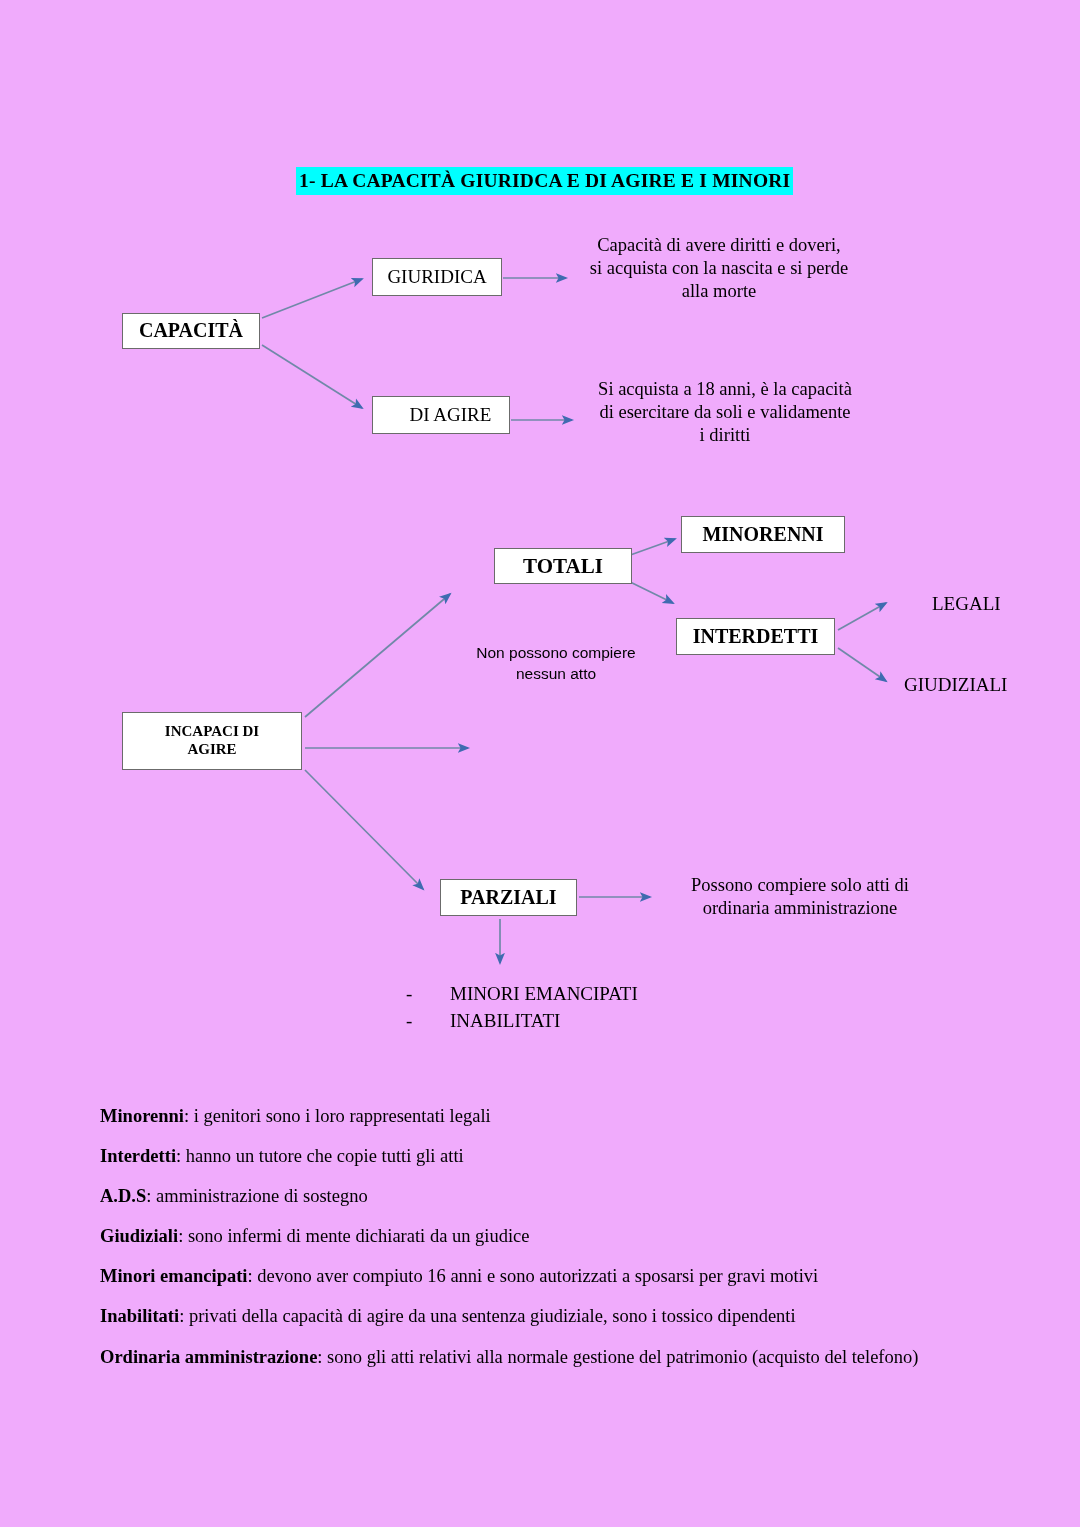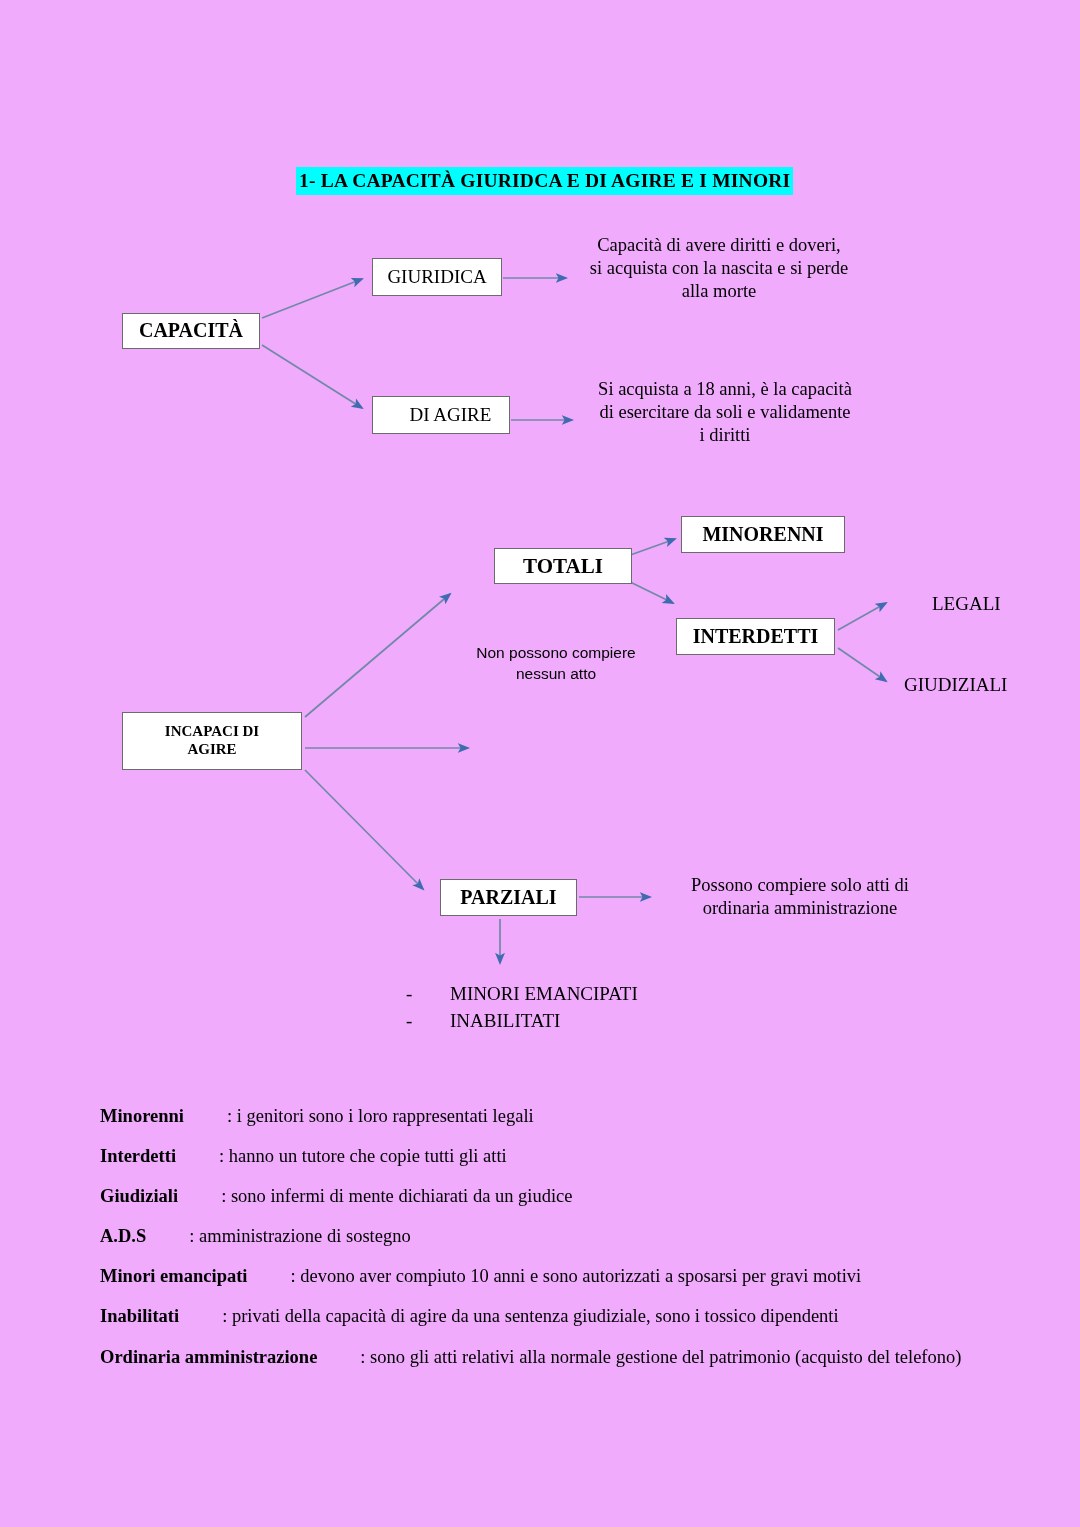--- a/index.html
+++ b/index.html
@@ -100,7 +100,7 @@
     white-space: nowrap;
   }
   #glossary .g-term { font-weight: bold; }
-  #glossary .g-def  { font-weight: normal; padding-left: 43px; }
+  #glossary .g-def  { font-weight: normal; }
 </style>
 </head>
 <body>

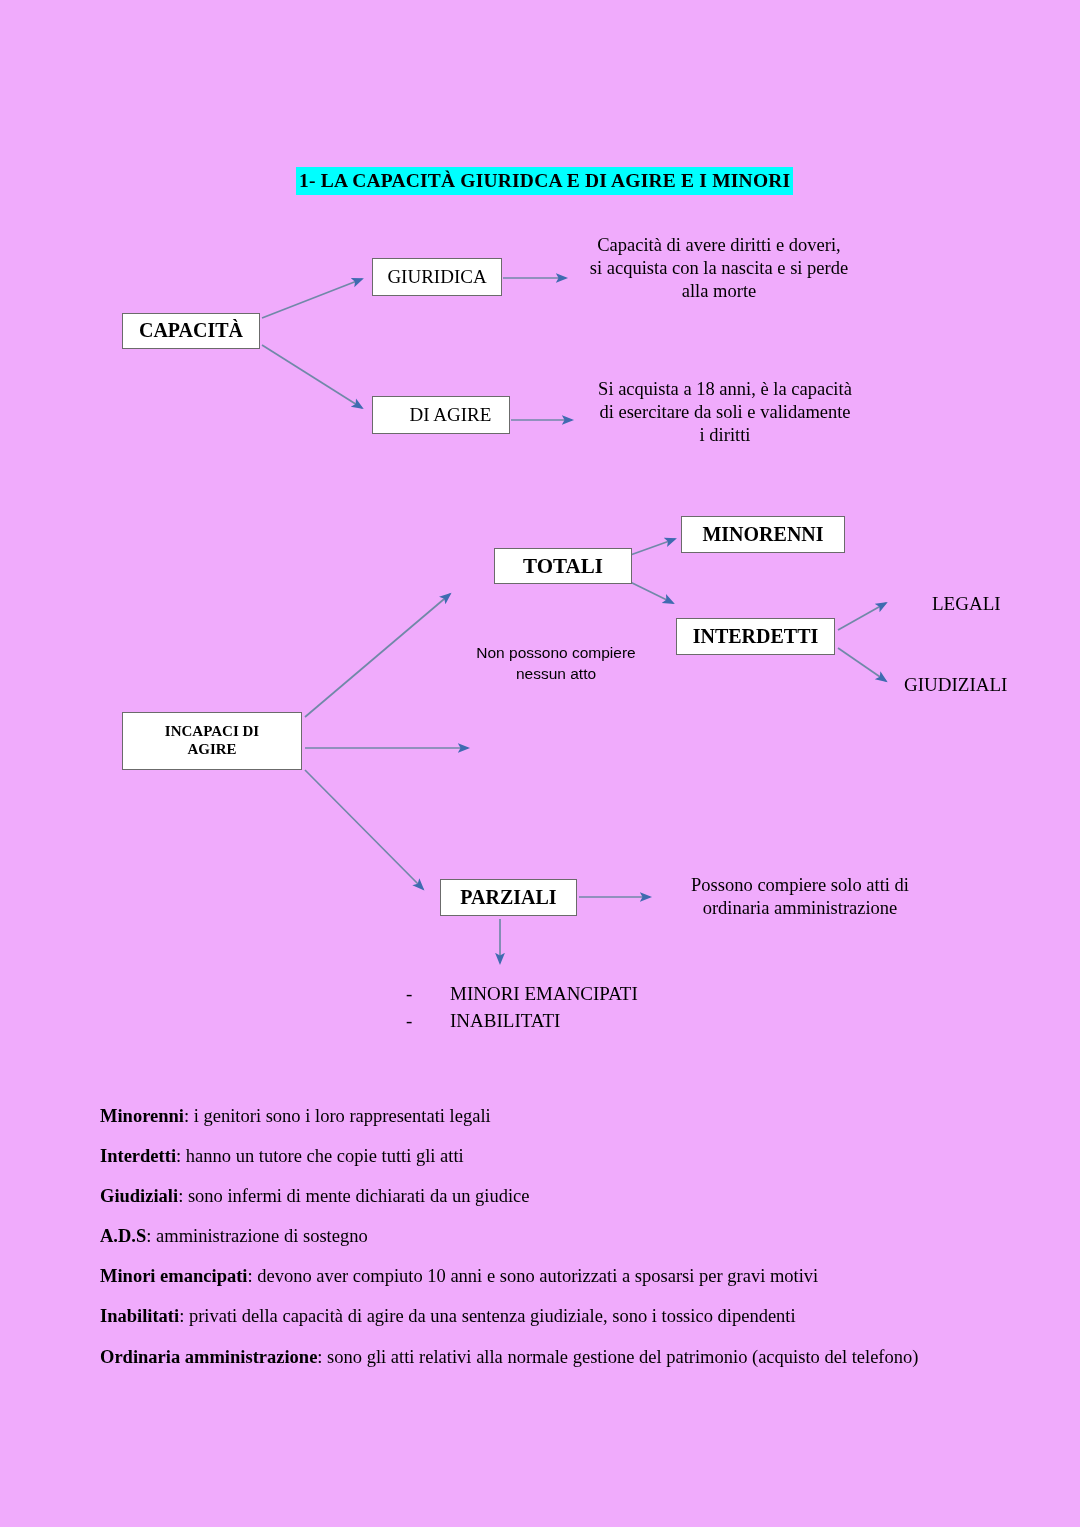--- a/index.html
+++ b/index.html
@@ -230,12 +230,12 @@
       <span class="g-term">Interdetti</span><span class="g-def">: hanno un tutore che copie tutti gli atti</span>
     </span>
     <span class="g-row">
+      <span class="g-term">A.D.S</span><span class="g-def">: amministrazione di sostegno</span>
+    </span>
+    <span class="g-row">
       <span class="g-term">Giudiziali</span><span class="g-def">: sono infermi di mente dichiarati da un giudice</span>
     </span>
     <span class="g-row">
-      <span class="g-term">A.D.S</span><span class="g-def">: amministrazione di sostegno</span>
-    </span>
-    <span class="g-row">
       <span class="g-term">Minori emancipati</span><span class="g-def">: devono aver compiuto 10 anni e sono autorizzati a sposarsi per gravi motivi</span>
     </span>
     <span class="g-row">

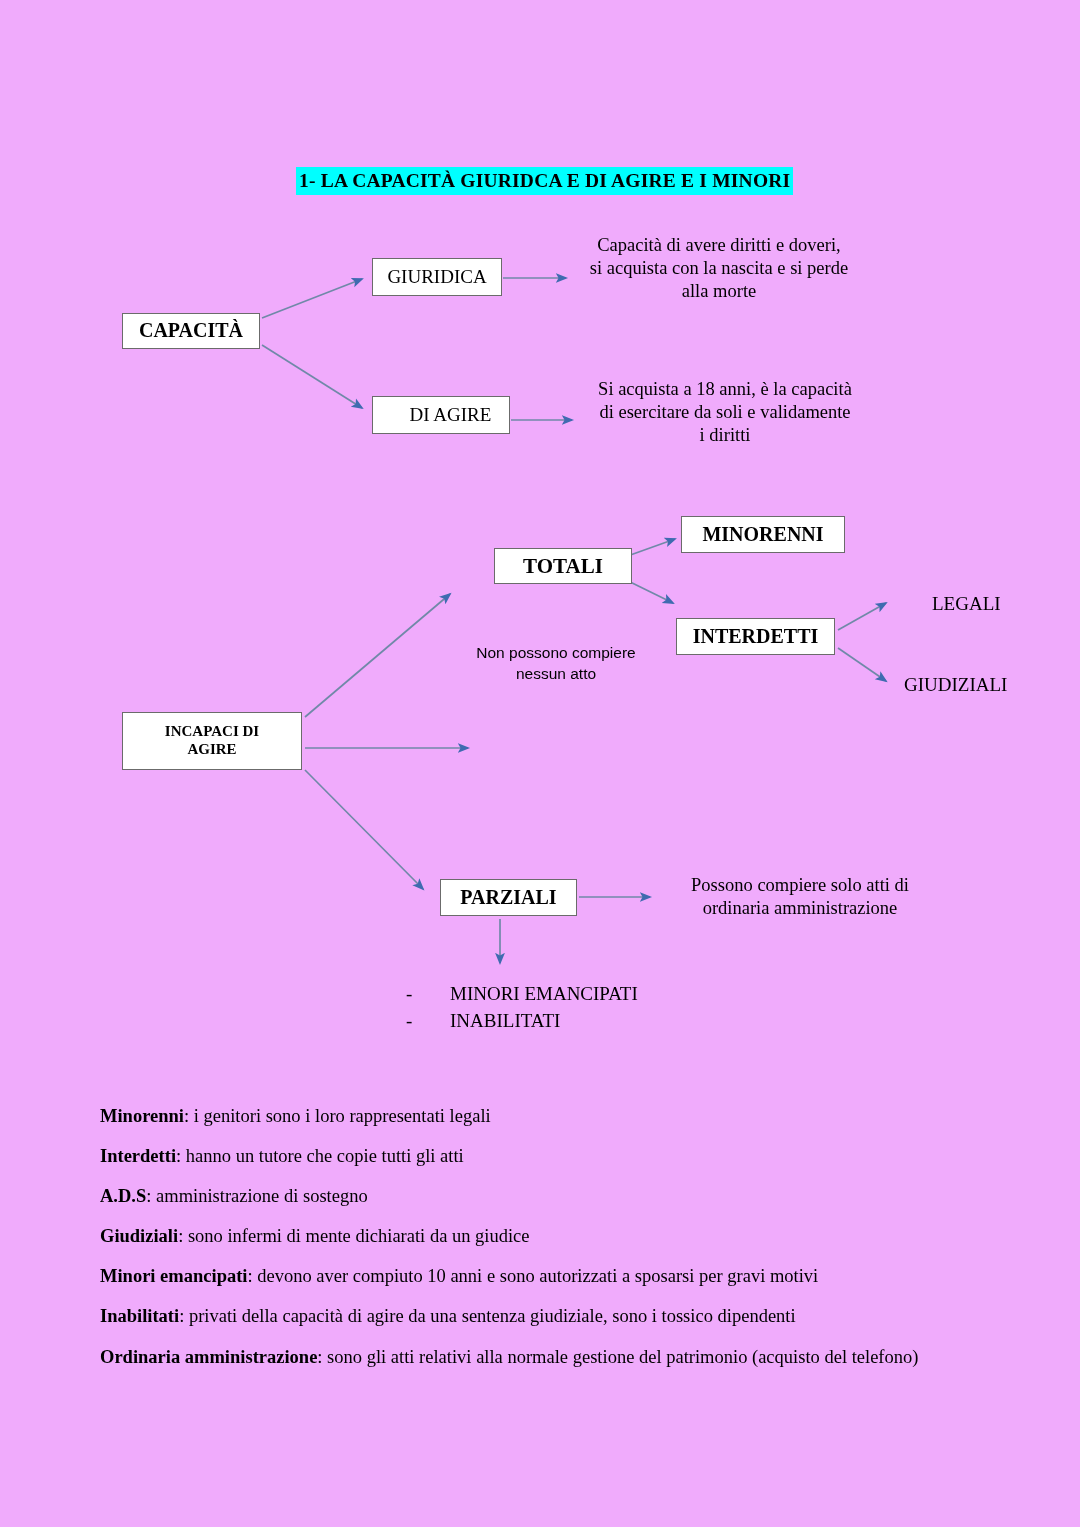--- a/index.html
+++ b/index.html
@@ -236,7 +236,7 @@
       <span class="g-term">Giudiziali</span><span class="g-def">: sono infermi di mente dichiarati da un giudice</span>
     </span>
     <span class="g-row">
-      <span class="g-term">Minori emancipati</span><span class="g-def">: devono aver compiuto 10 anni e sono autorizzati a sposarsi per gravi motivi</span>
+      <span class="g-term">Minori emancipati</span><span class="g-def">: devono aver compiuto 16 anni e sono autorizzati a sposarsi per gravi motivi</span>
     </span>
     <span class="g-row">
       <span class="g-term">Inabilitati</span><span class="g-def">: privati della capacità di agire da una sentenza giudiziale, sono i tossico dipendenti</span>

